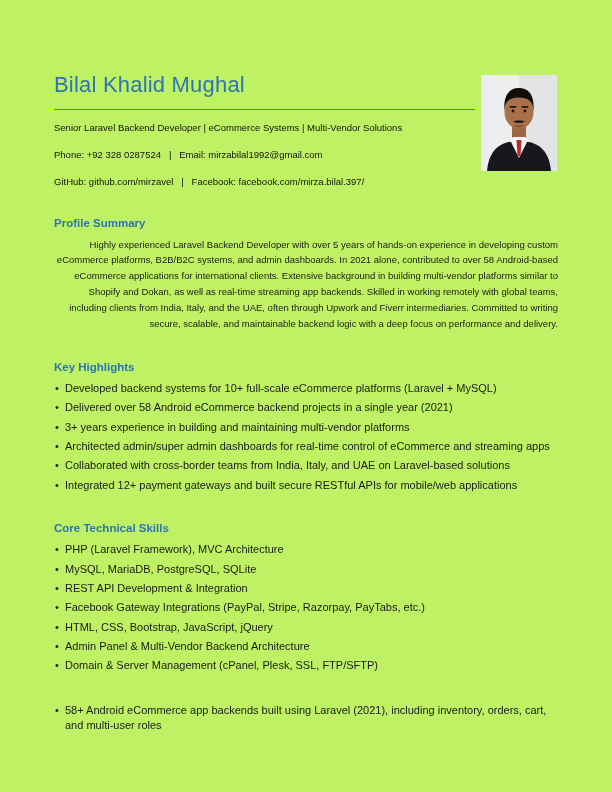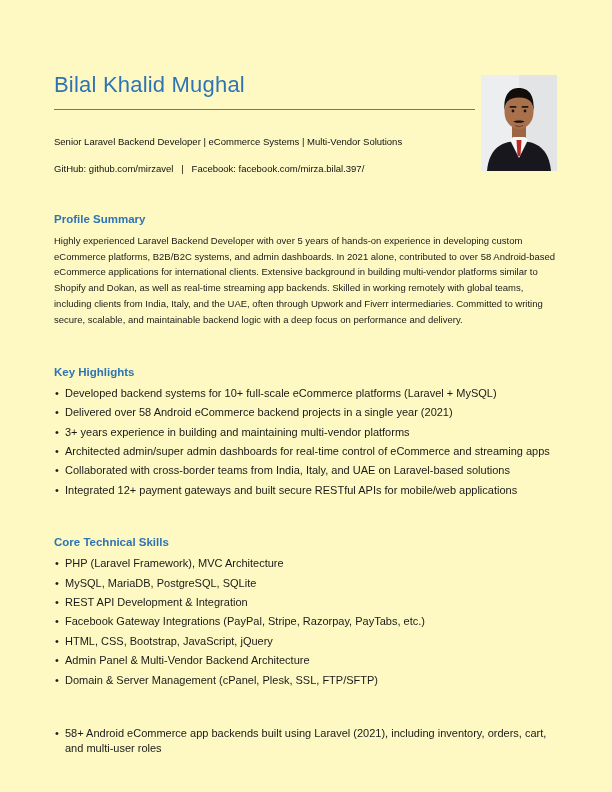--- a/index.html
+++ b/index.html
@@ -6,7 +6,7 @@
   .page {
     width: 612px;
     height: 792px;
-    background: #fef9c3;
+    background: #bef264;
     position: relative;
     box-sizing: border-box;
     padding: 72px 54px 0 54px;

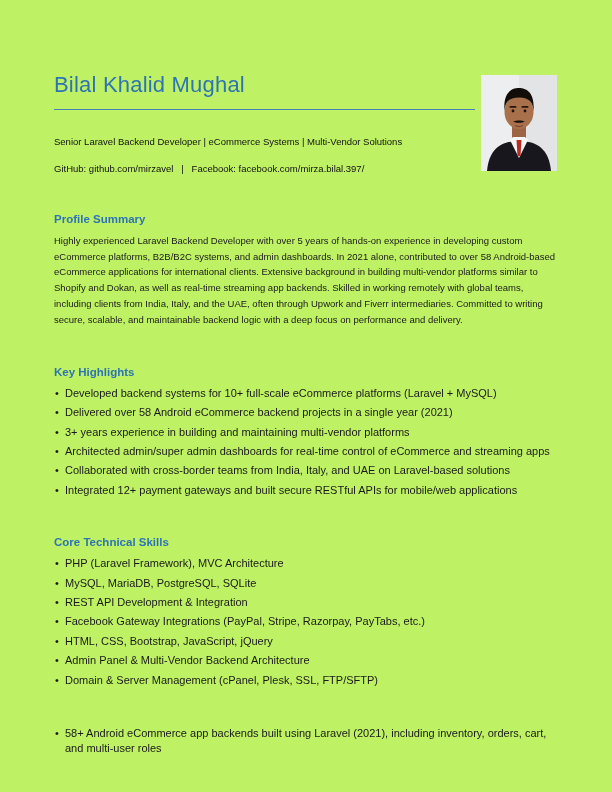--- a/index.html
+++ b/index.html
@@ -43,7 +43,7 @@
     white-space: pre-wrap;
     max-width: 420px;
   }
-  .title-line { margin-top: 26px; }
+  .title-line { margin-top: 12px; }
   .section { margin-top: 38px; }
   .section-heading {
     margin: 0 0 8px 0;

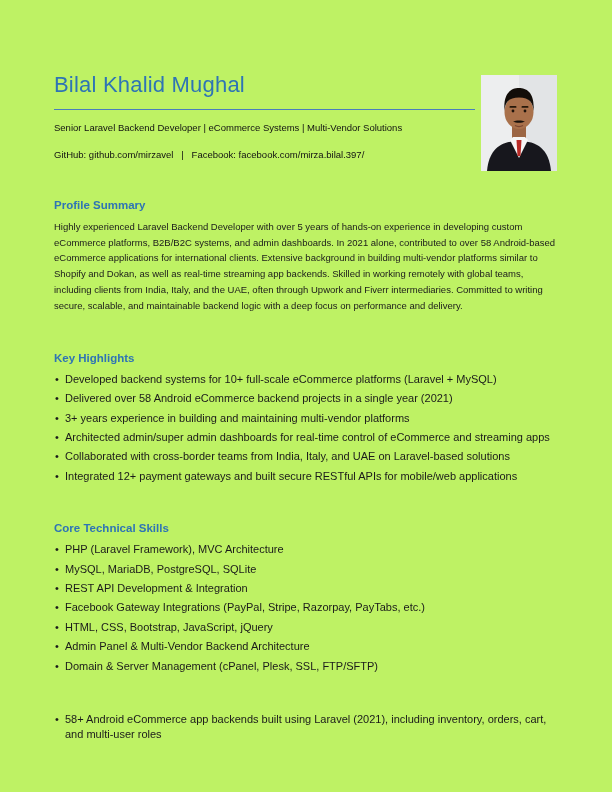--- a/index.html
+++ b/index.html
@@ -107,6 +107,7 @@
     </div>
 
     <p class="contact title-line">Senior Laravel Backend Developer | eCommerce Systems | Multi-Vendor Solutions</p>
+    <p class="contact">Phone: +92 328 0287524   |   Email: mirzabilal1992@gmail.com</p>
     <p class="contact">GitHub: github.com/mirzavel   |   Facebook: facebook.com/mirza.bilal.397/</p>
   </header>
 

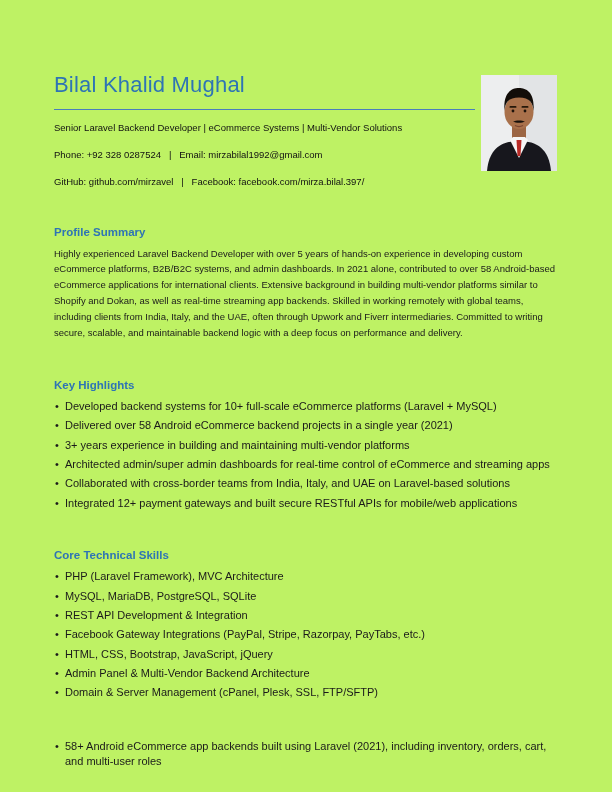--- a/index.html
+++ b/index.html
@@ -44,7 +44,7 @@
     max-width: 420px;
   }
   .title-line { margin-top: 12px; }
-  .section { margin-top: 38px; }
+  .section { margin-top: 29px; }
   .section-heading {
     margin: 0 0 8px 0;
     font-size: 11.5px;

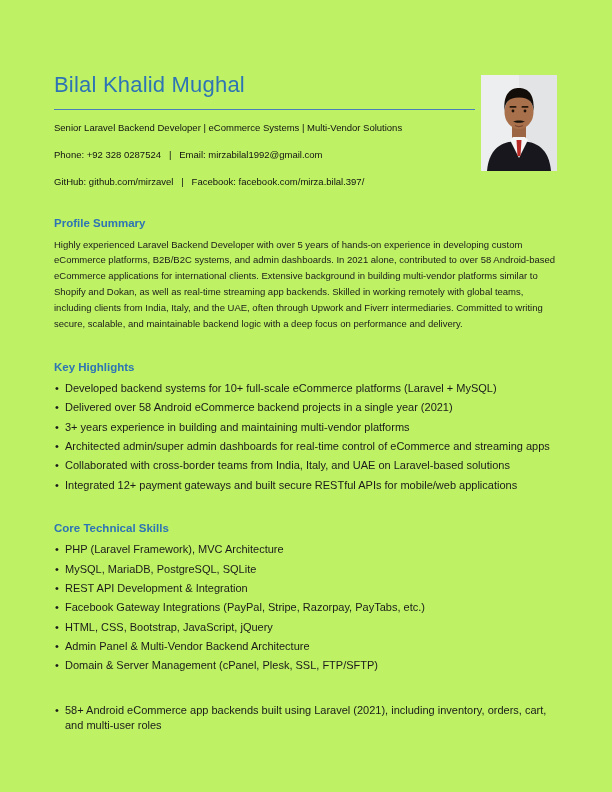--- a/index.html
+++ b/index.html
@@ -56,6 +56,7 @@
     font-size: 9.5px;
     line-height: 1.67;
     max-width: 506px;
+    text-align: right;
   }
   .bullet-list {
     list-style: none;

